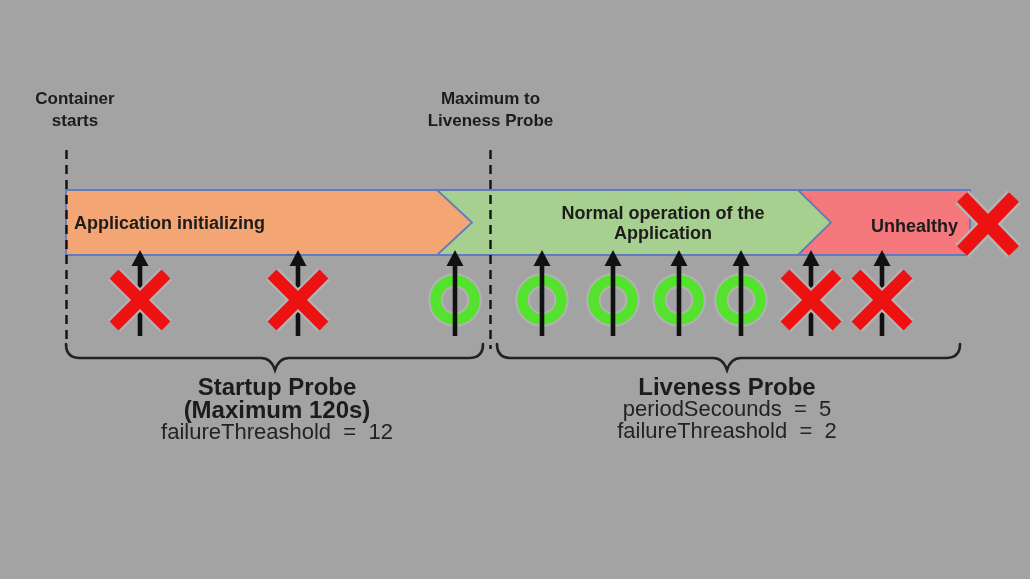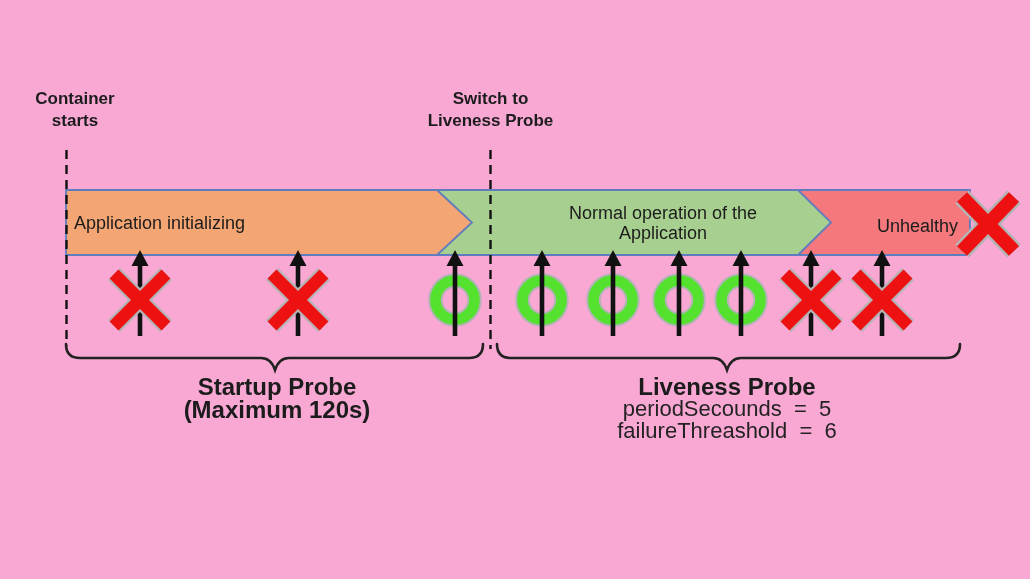--- a/index.html
+++ b/index.html
@@ -4,7 +4,7 @@
 <style>
   html,body{margin:0;padding:0;background:#fff;}
   .canvas{
-    position:relative;width:1030px;height:579px;background:#f9a8d4;
+    position:relative;width:1030px;height:579px;background:#a3a3a3;
     font-family:"Liberation Sans", sans-serif;color:#1c1c1c;overflow:hidden;
   }
   .abs{position:absolute;}

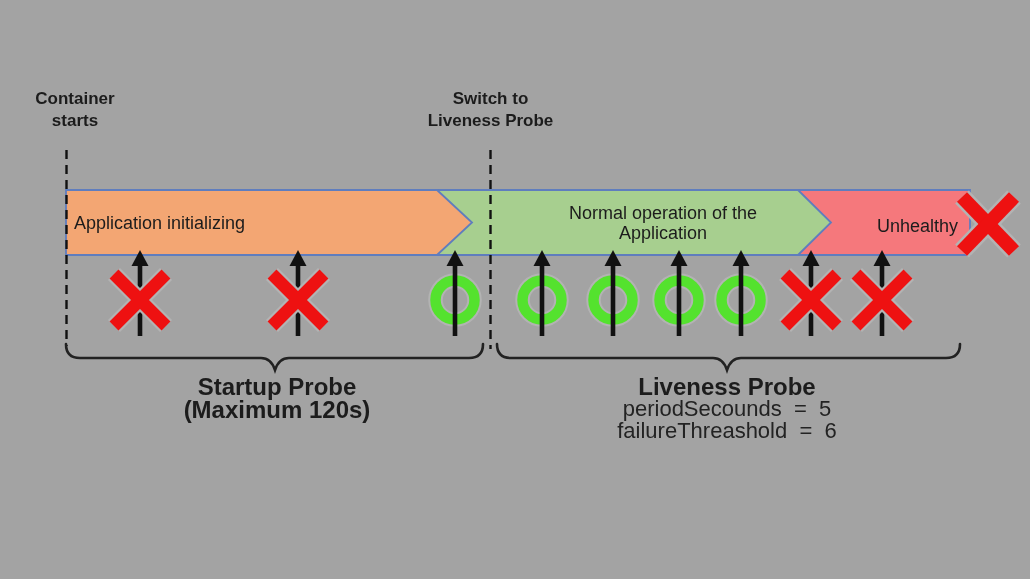--- a/index.html
+++ b/index.html
@@ -113,7 +113,7 @@
 
   <div class="abs toplabel" style="left:15px;top:88px;width:120px;">Container
 starts</div>
-  <div class="abs toplabel" style="left:400px;top:88px;width:181px;">Switch to
+  <div class="abs toplabel" style="left:400px;top:88px;width:181px;">Maximum to
 Liveness Probe</div>
 
   <div class="abs bandlabel band-flex" style="left:74px;top:190px;height:65px;width:330px;">Application initializing</div>

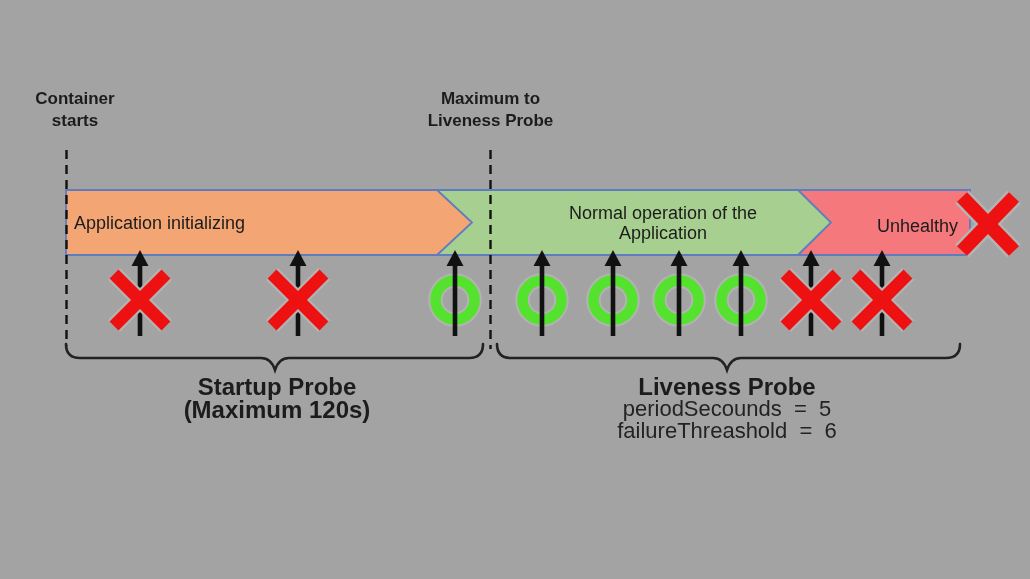--- a/index.html
+++ b/index.html
@@ -12,7 +12,7 @@
     font-size:17px;font-weight:bold;line-height:22px;text-align:center;
     white-space:pre-line;
   }
-  .bandlabel{font-size:18px;font-weight:normal;line-height:20px;}
+  .bandlabel{font-size:18px;font-weight:bold;line-height:20px;}
   .band-flex{display:flex;align-items:center;}
   .probe-text{text-align:center;}
   .probe-title{font-size:24px;font-weight:bold;line-height:23px;margin:0 auto;}

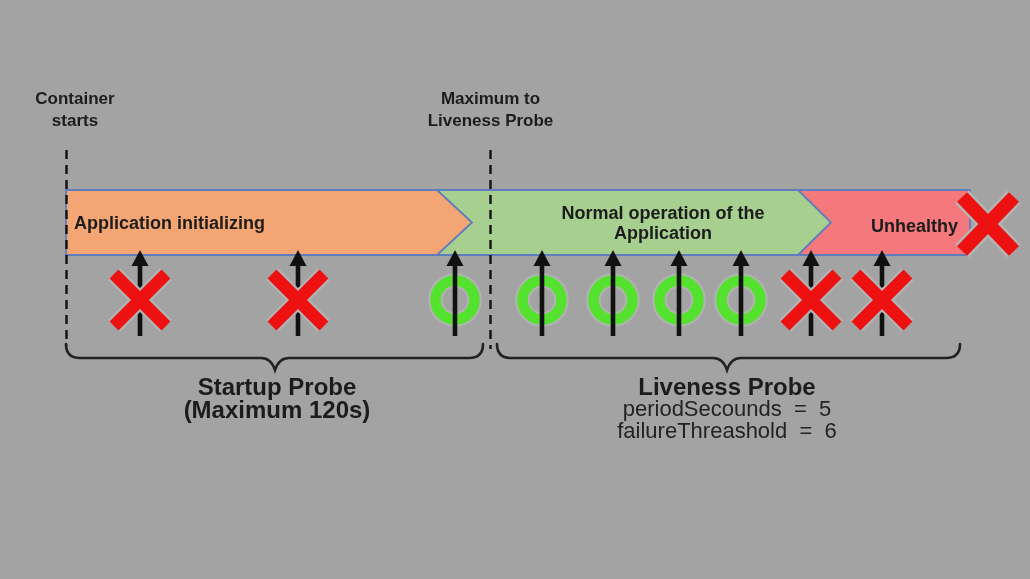--- a/index.html
+++ b/index.html
@@ -122,6 +122,7 @@
 
   <div class="abs probe-text" style="left:137px;top:375px;width:280px;">
     <div class="probe-title" style="width:245px;">Startup Probe (Maximum 120s)</div>
+    <div class="probe-param">failureThreashold  =  12</div>
   </div>
 
   <div class="abs probe-text" style="left:587px;top:375px;width:280px;">

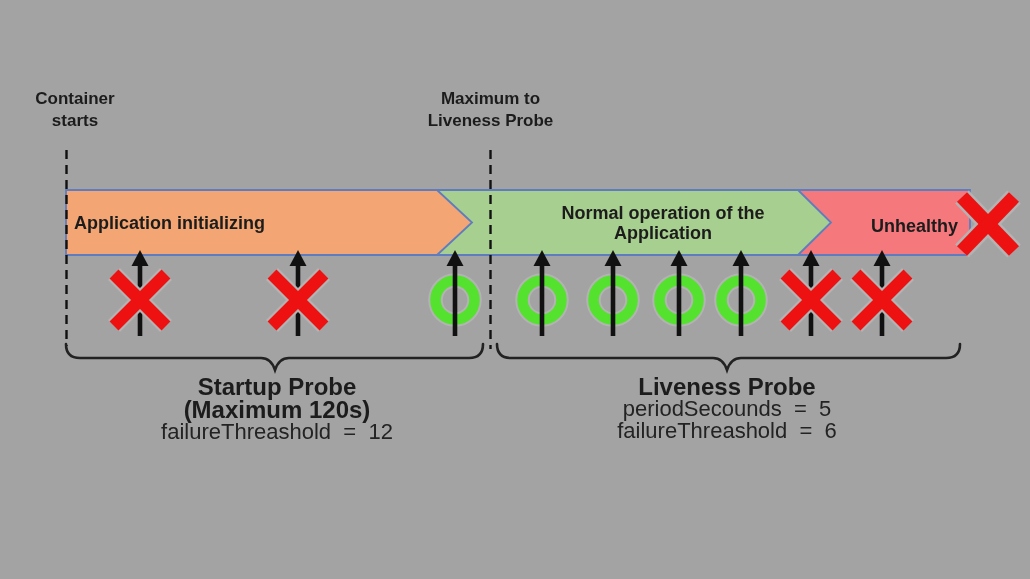--- a/index.html
+++ b/index.html
@@ -128,7 +128,7 @@
   <div class="abs probe-text" style="left:587px;top:375px;width:280px;">
     <div class="probe-title">Liveness Probe</div>
     <div class="probe-param">periodSecounds  =  5</div>
-    <div class="probe-param">failureThreashold  =  6</div>
+    <div class="probe-param">failureThreashold  =  2</div>
   </div>
 
 </div>

